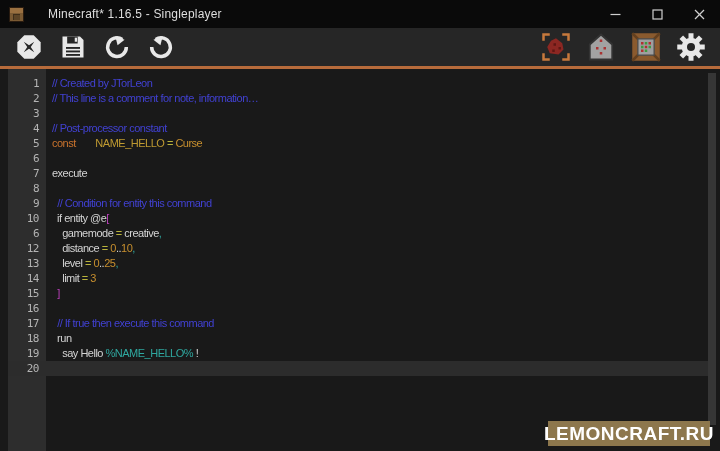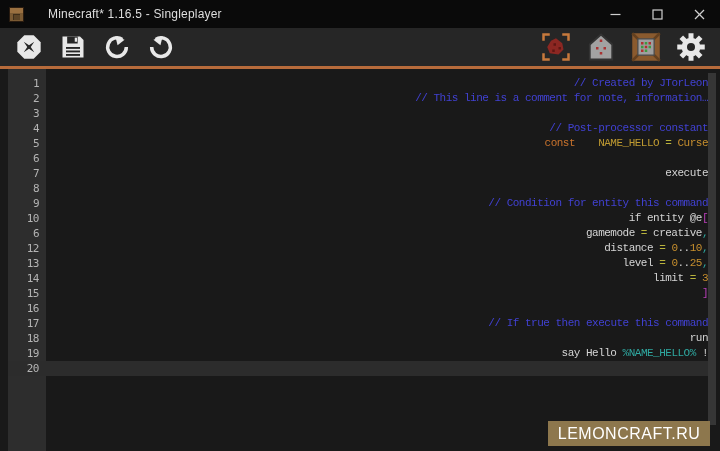--- a/index.html
+++ b/index.html
@@ -35,7 +35,7 @@
   .gutter-bg { position:absolute; top:0; bottom:0; left:8px; width:38px; background:#2d2d2d; z-index:0; }
   .rows { position:absolute; top:0; left:8px; right:12px; padding-top:7px; z-index:1; }
   .cl { height:15px; line-height:15px; padding-left:44px; white-space:pre;
-        font-family:Liberation Mono, monospace; font-size:11px; letter-spacing:-0.5px; color:#d4d4d4;text-align:right; }
+        font-family:Liberation Sans, sans-serif; font-size:11px; letter-spacing:-0.5px; color:#d4d4d4; }
   .cl.active { background:#2c2c2c; }
   .gutter { position:absolute; top:0; left:8px; width:38px; padding-top:7px; z-index:2; }
   .ln { height:15px; line-height:15px; text-align:right; padding-right:7px;

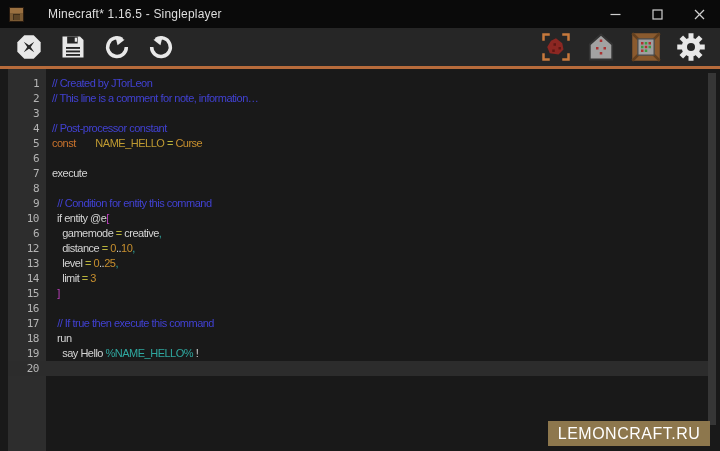--- a/index.html
+++ b/index.html
@@ -52,7 +52,7 @@
   .scrollbar { position:absolute; top:4px; right:4px; width:8px; height:352px; background:#363636; z-index:3; }
   .watermark { position:absolute; right:10px; bottom:5px; width:162px; height:25px; background:#8d774d;
                display:flex; align-items:center; justify-content:center; z-index:4; }
-  .watermark span { color:#fff; font-size:16px; font-weight:normal; letter-spacing:.5px;
+  .watermark span { color:#fff; font-size:19px; font-weight:bold; letter-spacing:.5px;
                     font-family:"Liberation Sans", sans-serif; }
 </style>
 </head>

